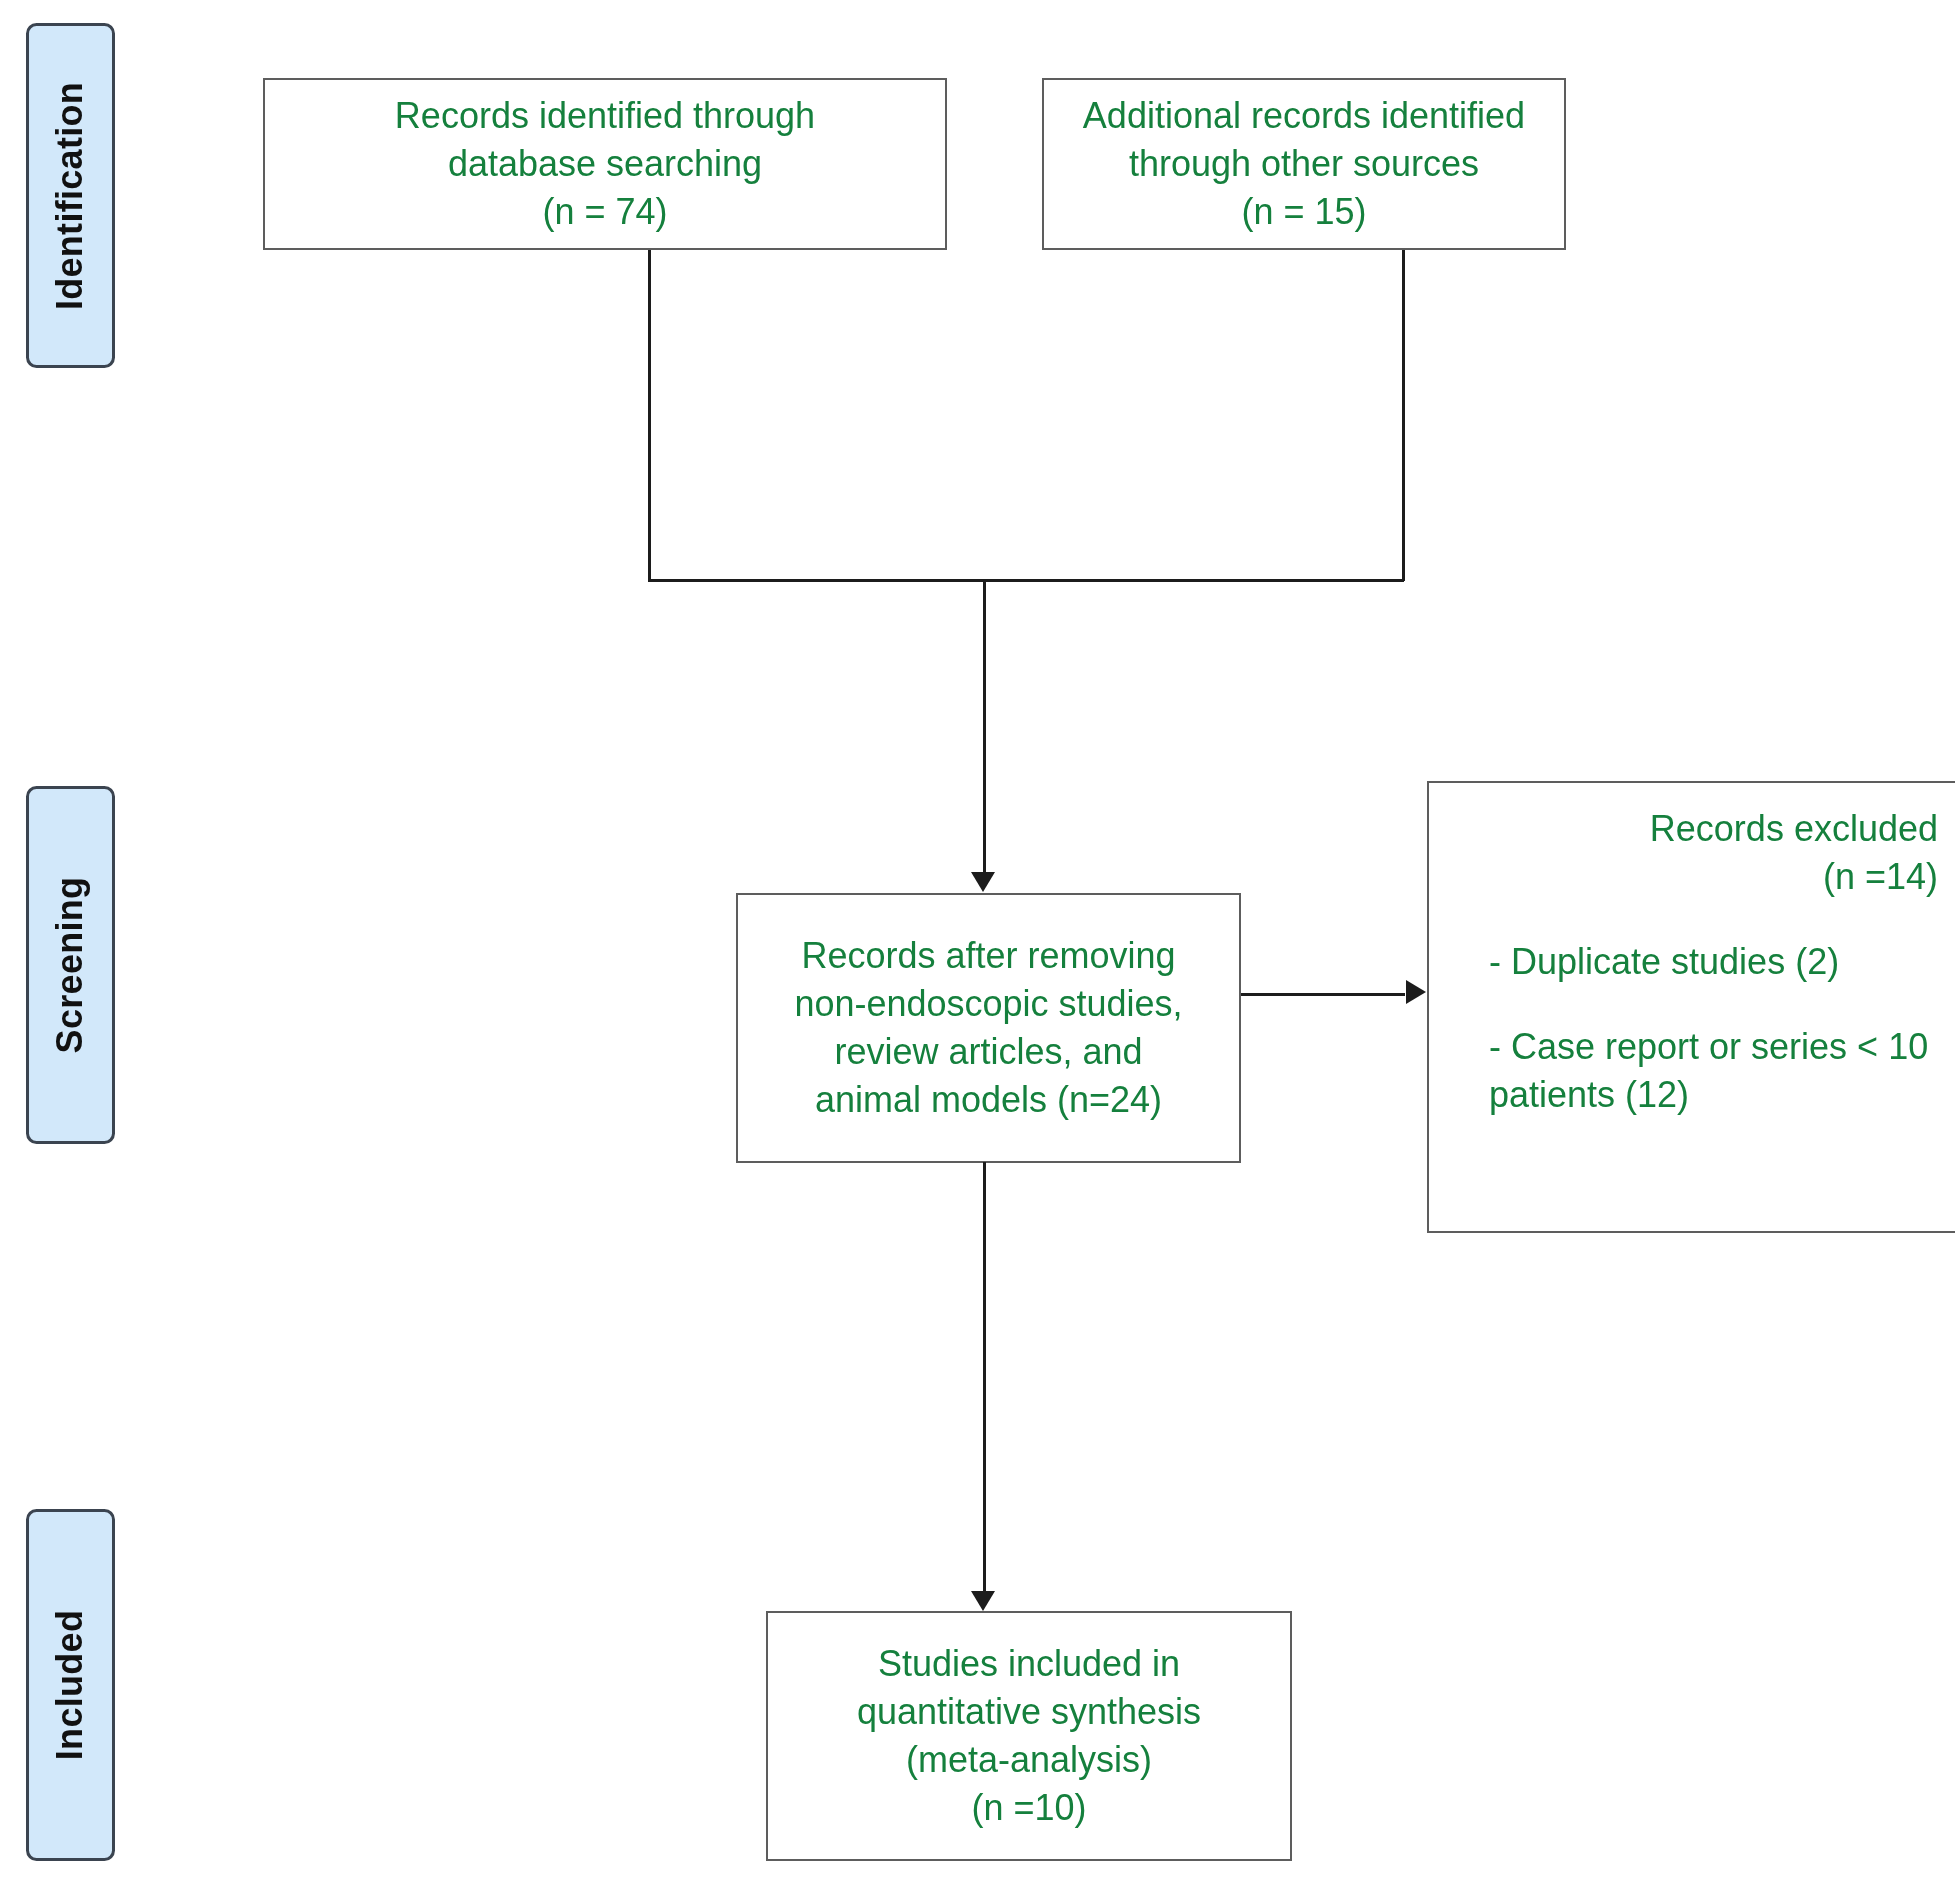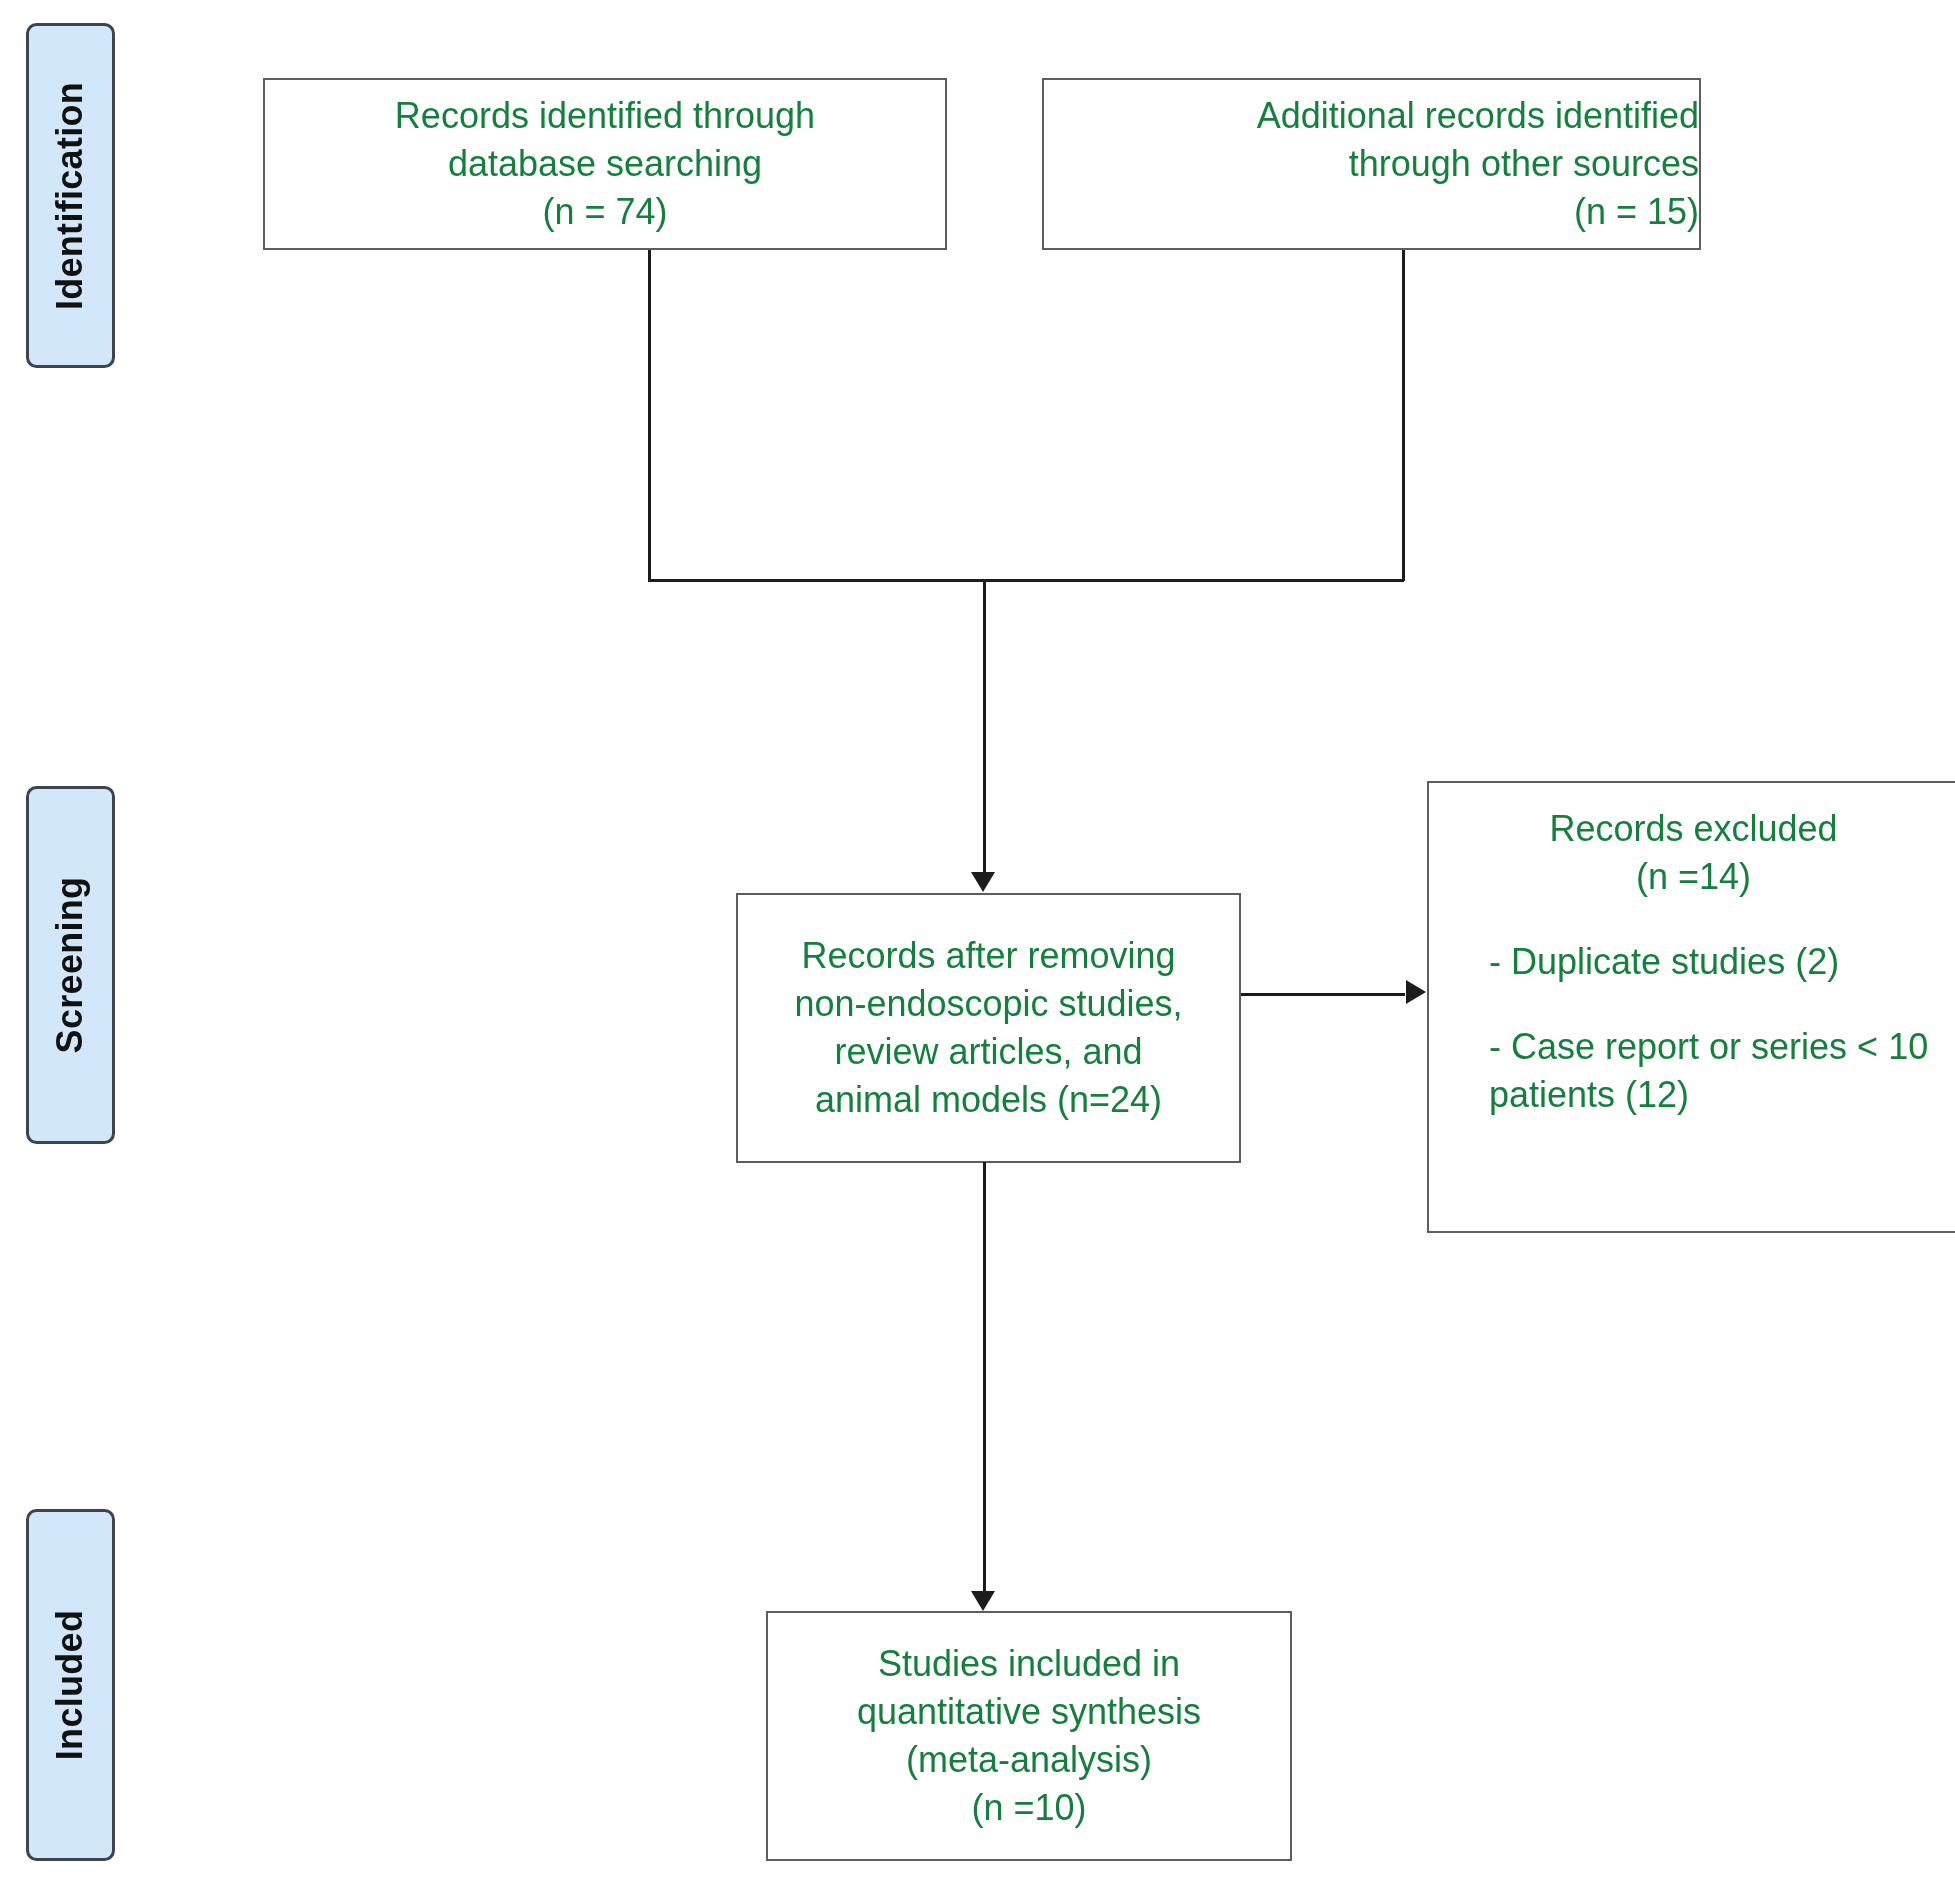--- a/index.html
+++ b/index.html
@@ -62,7 +62,7 @@
   .flow-box.centered { text-align: center; align-items: center; }
 
   #box-database   { left: 263px;  top: 78px;  width: 684px; height: 172px; }
-  #box-other      { left: 1042px; top: 78px;  width: 659px; height: 172px; align-items: flex-end; }
+  #box-other      { left: 1042px; top: 78px;  width: 524px; height: 172px; }
   #box-screening  { left: 736px; top: 893px; width: 505px;  height: 270px; }
   #box-excluded   { left: 1427px; top: 781px; width: 533px;  height: 452px; padding: 22.4px 20px 0 20px; justify-content: flex-start; }
   #box-included   { left: 730px; top: 1611px; width: 526px;  height: 250px; margin-left: 36px; }

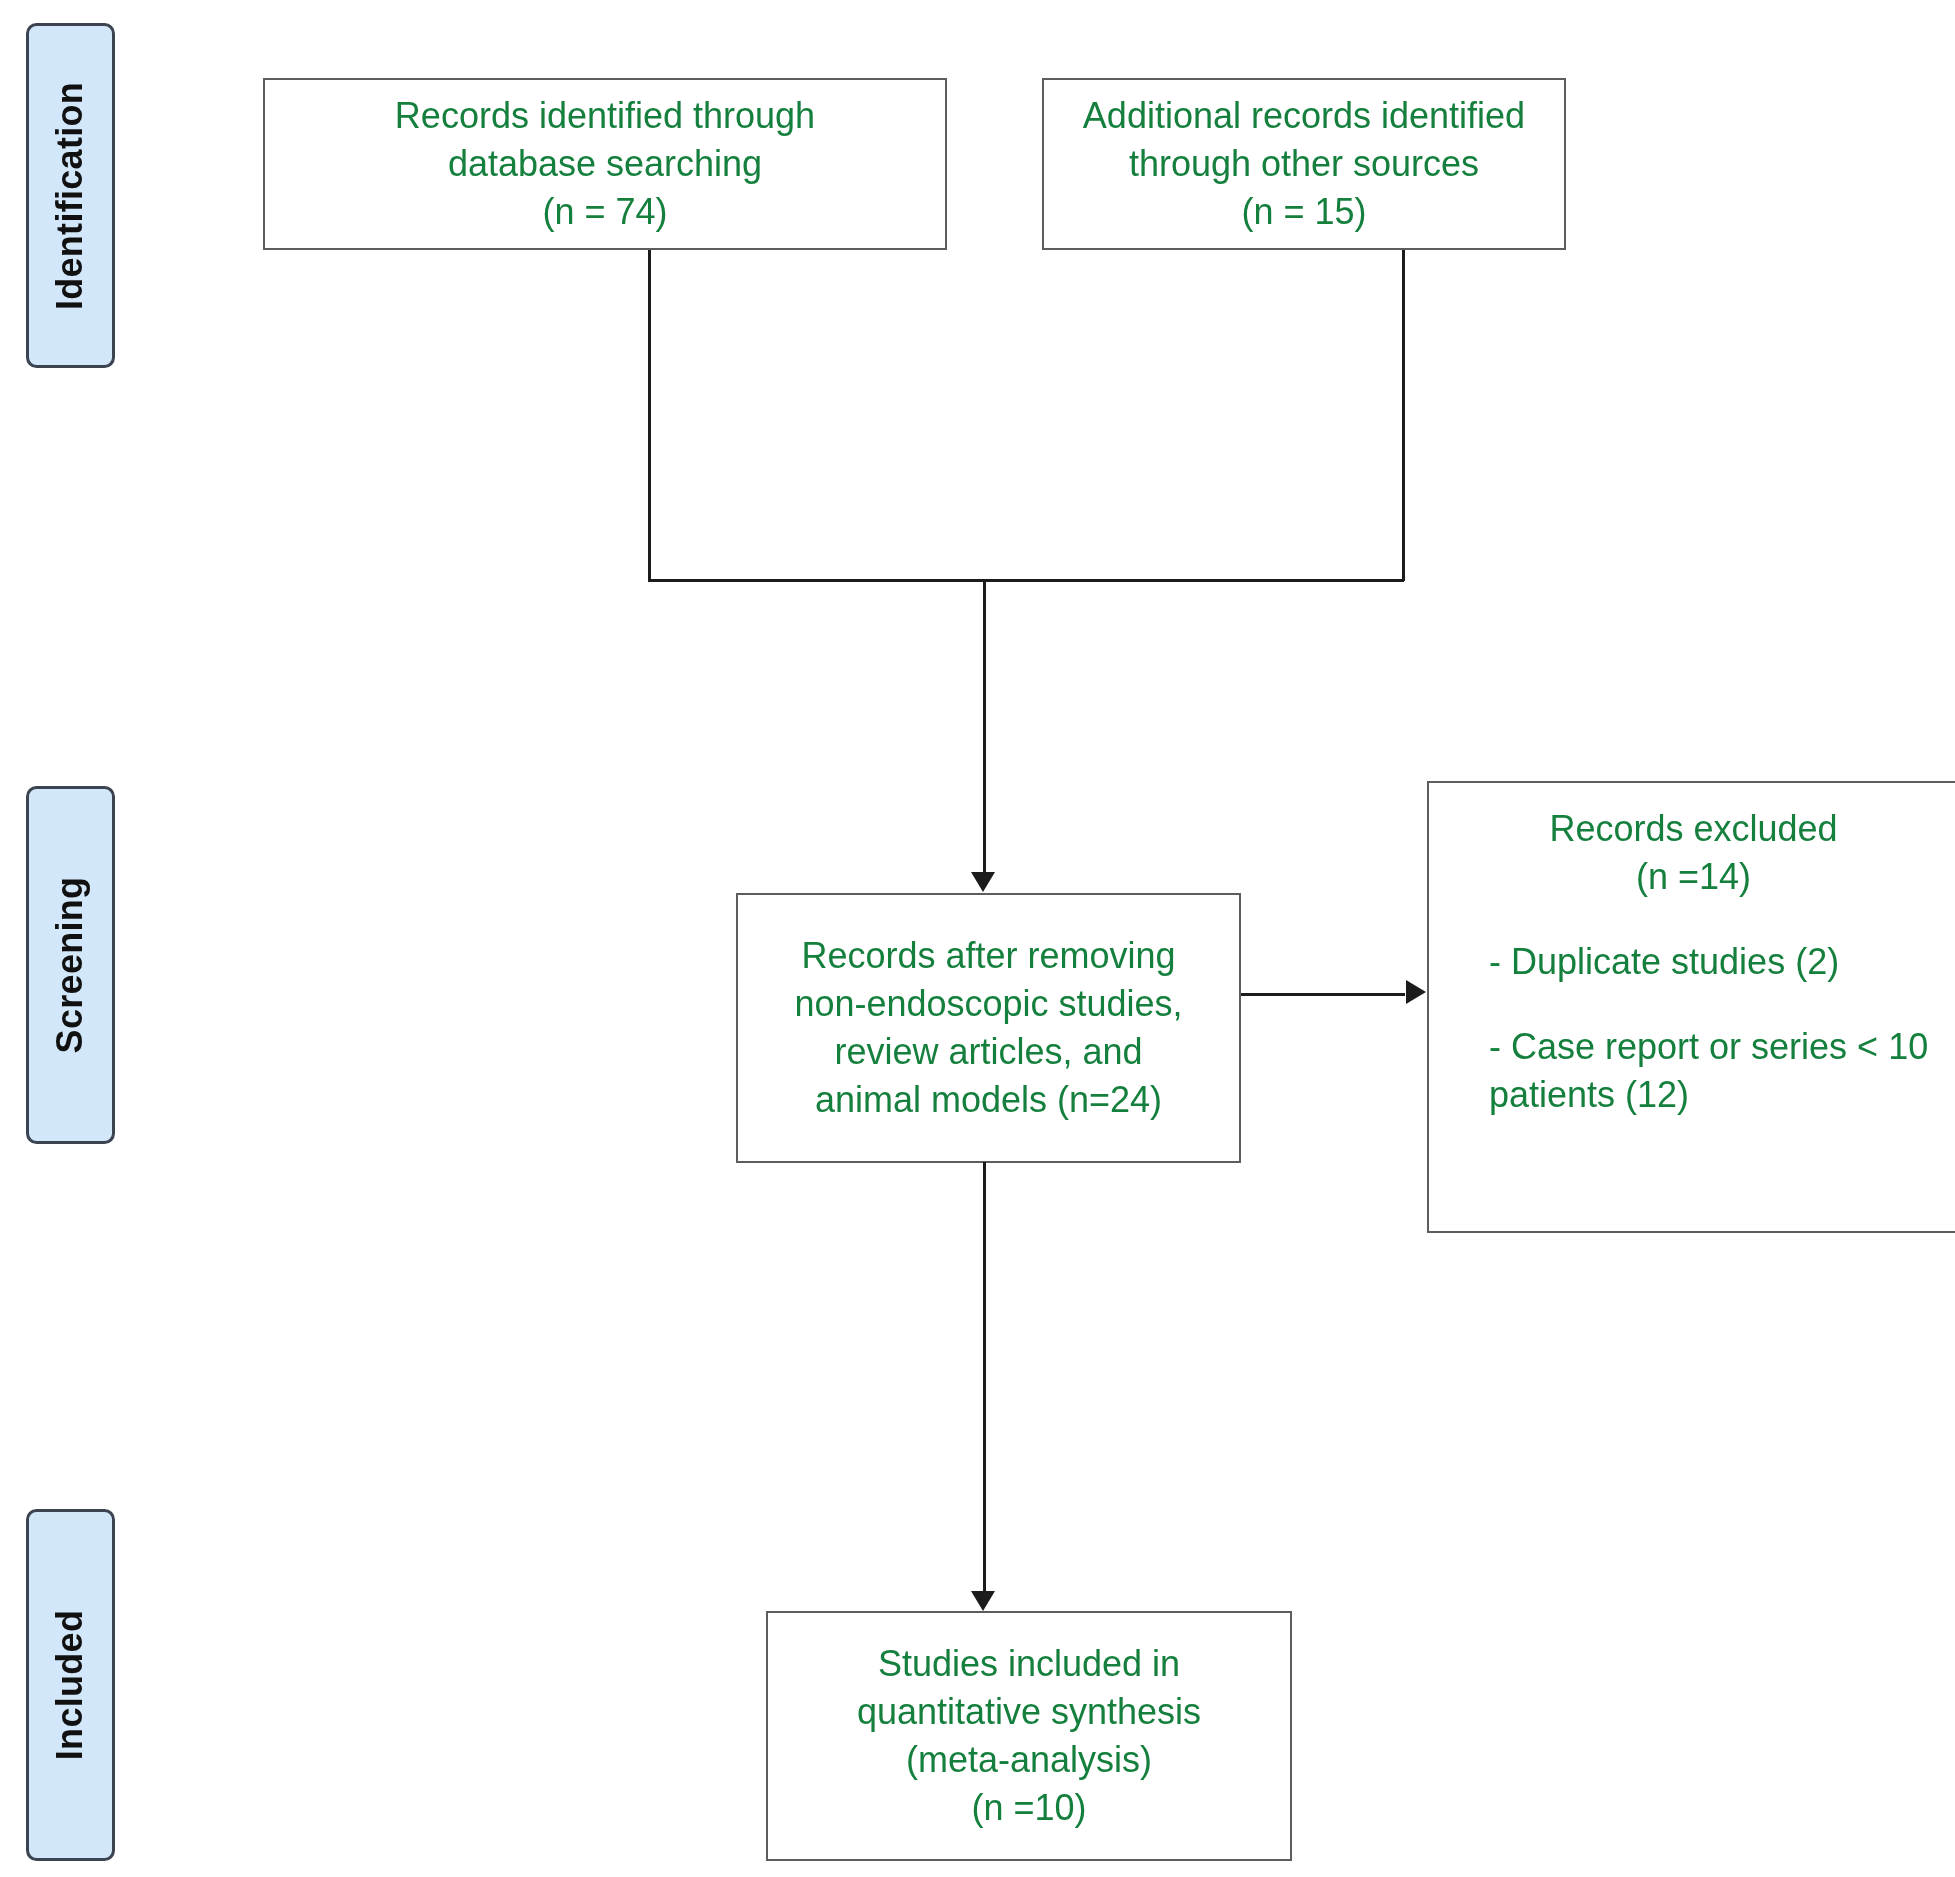--- a/index.html
+++ b/index.html
@@ -68,7 +68,7 @@
   #box-included   { left: 730px; top: 1611px; width: 526px;  height: 250px; margin-left: 36px; }
 
   
-  #box-excluded .excl-header { text-align: center; width: 100%; }
+  #box-excluded .excl-header { text-align: right; width: 100%; }
   #box-excluded .excl-item {
     text-align: left;
     width: 100%;

